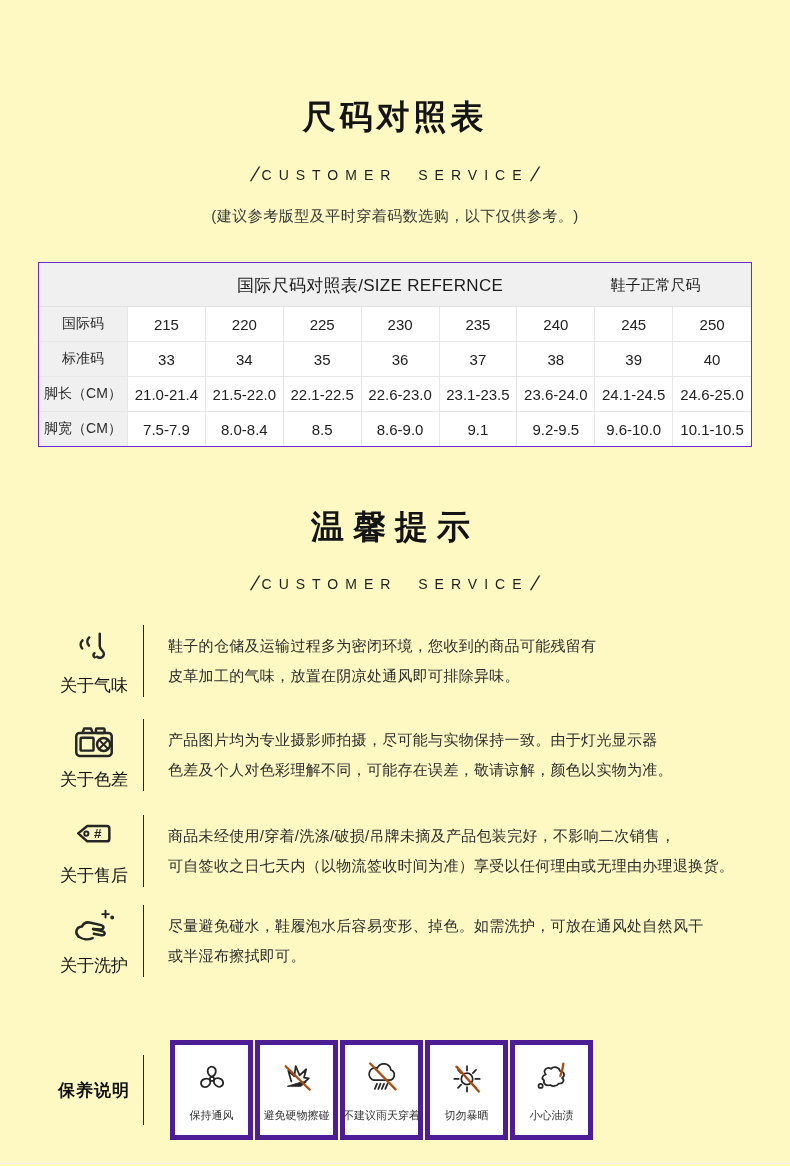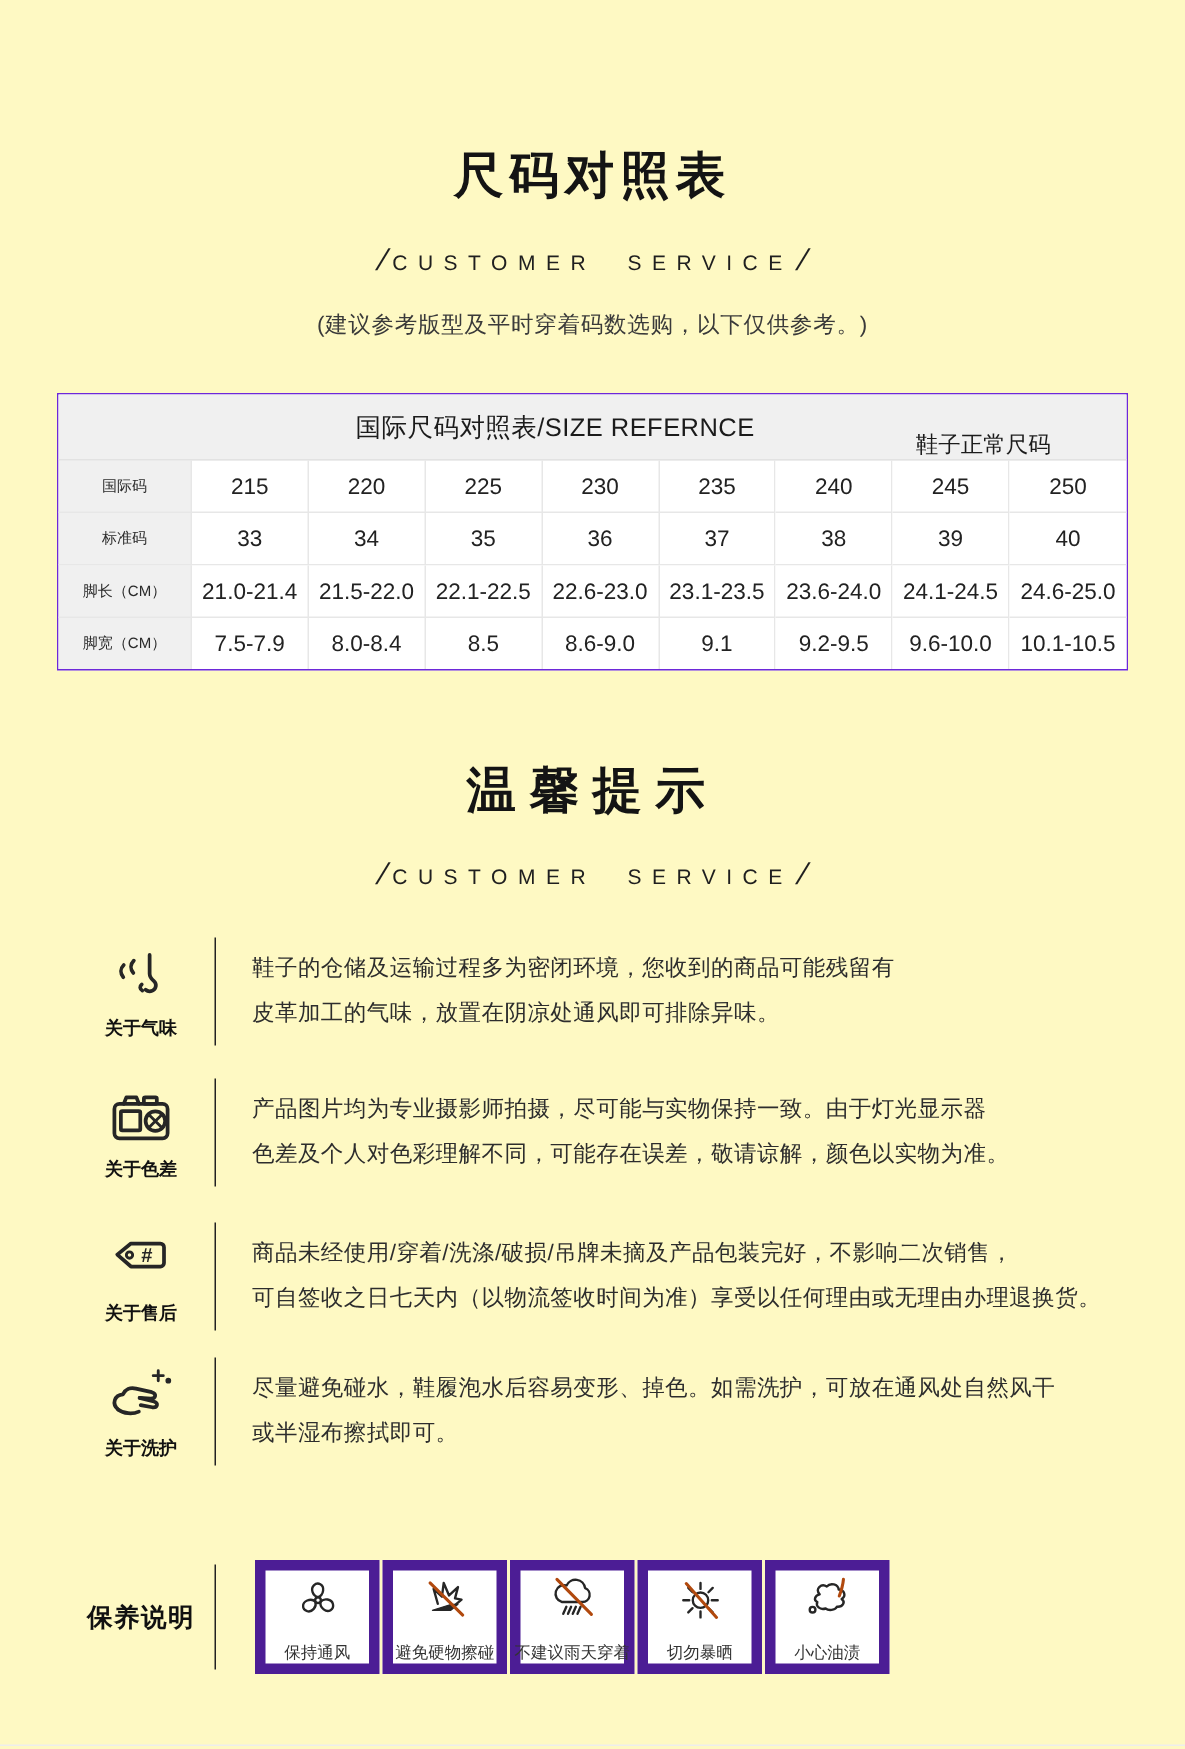--- a/index.html
+++ b/index.html
@@ -54,7 +54,7 @@
   }
   .th-right {
     position:absolute; left:86.6%; top:50%; transform:translate(-50%,-50%);
-    font-size:15px; font-weight:500; color:#1b1b1b; white-space:nowrap;margin-top:12px;
+    font-size:15px; font-weight:500; color:#1b1b1b; white-space:nowrap;
   }
   .t-row { display:grid; grid-template-columns:89px repeat(8,1fr); }
   .t-cell {

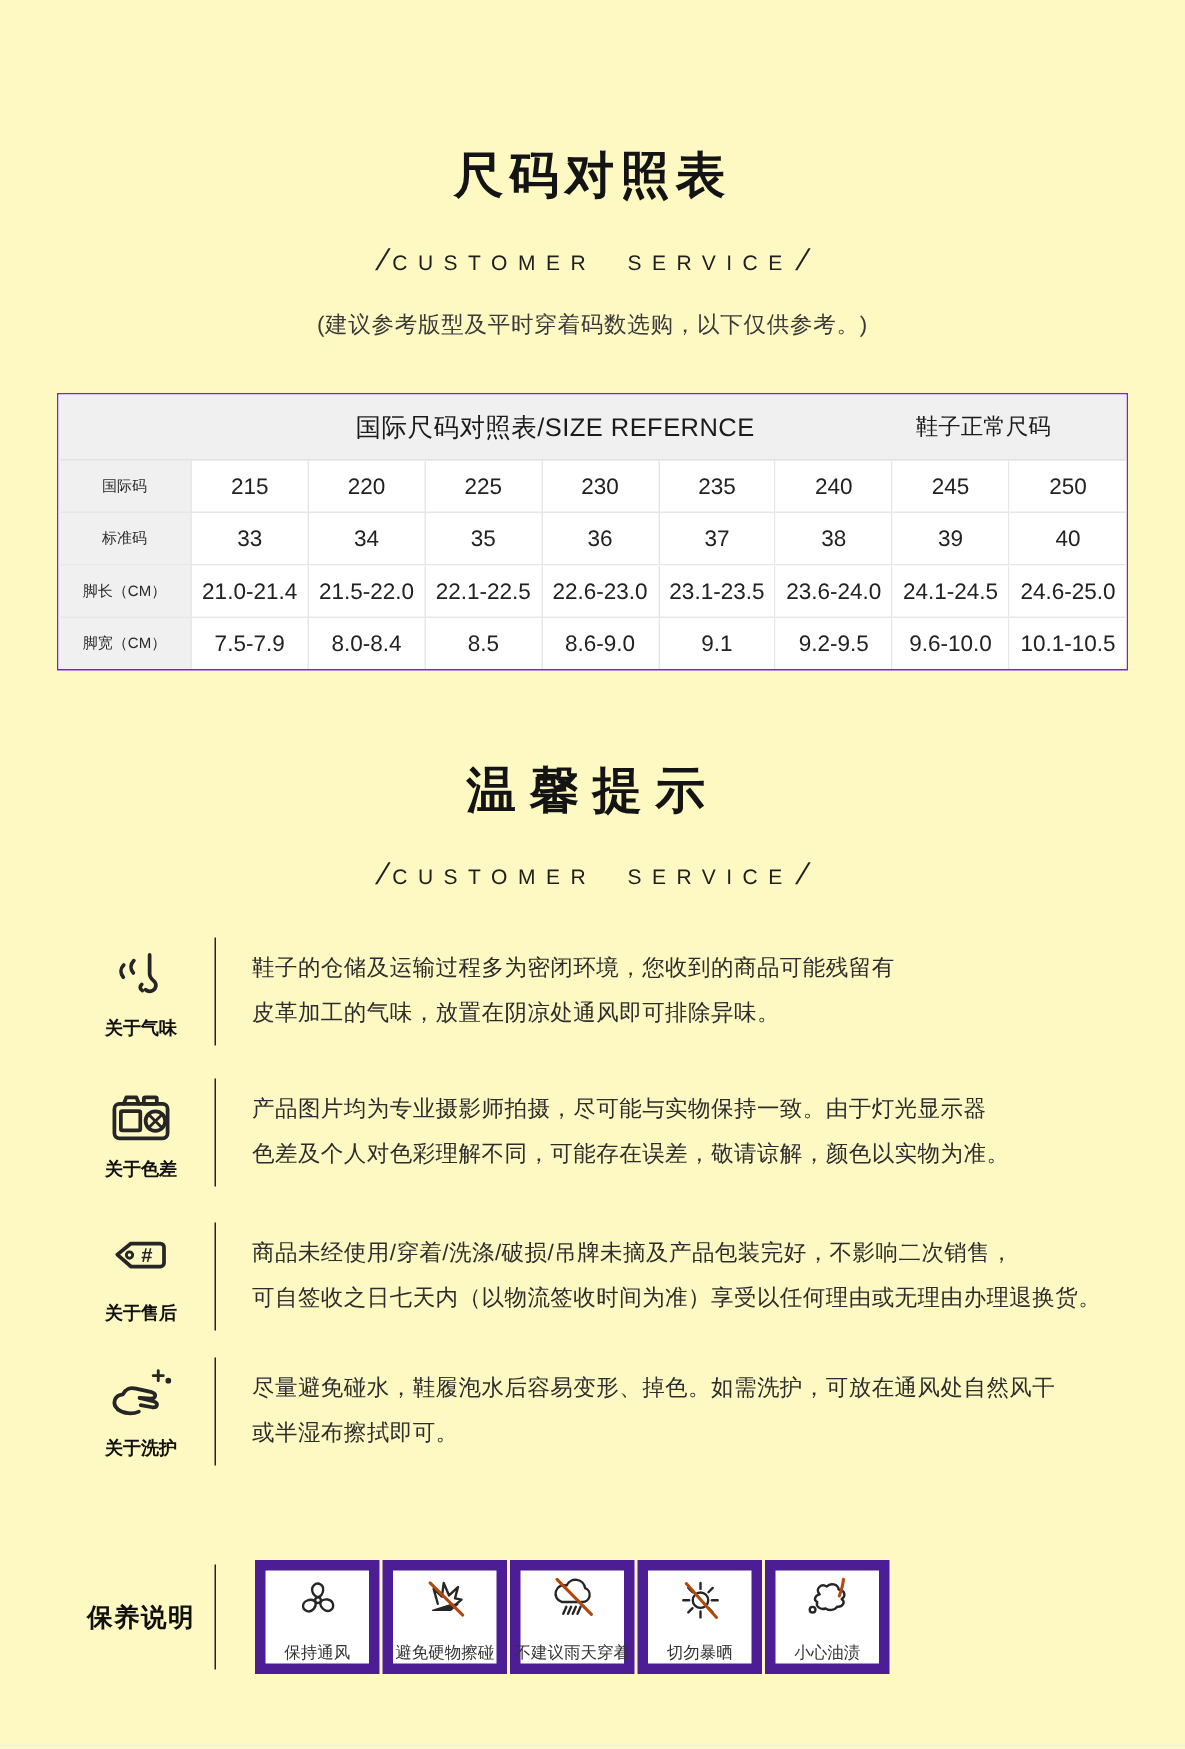--- a/index.html
+++ b/index.html
@@ -65,7 +65,7 @@
   }
   .t-row .t-cell:last-child { border-right:none; }
   .t-row:last-child .t-cell { border-bottom:none; }
-  .t-label { background:#f0f0f0; font-size:10px; color:#2a2a2a; font-weight:500;text-align:center; }
+  .t-label { background:#f0f0f0; font-size:14px; color:#2a2a2a; font-weight:500;text-align:center; }
 
   
   .tip-item { left:45px; right:28px; display:flex; align-items:center; }

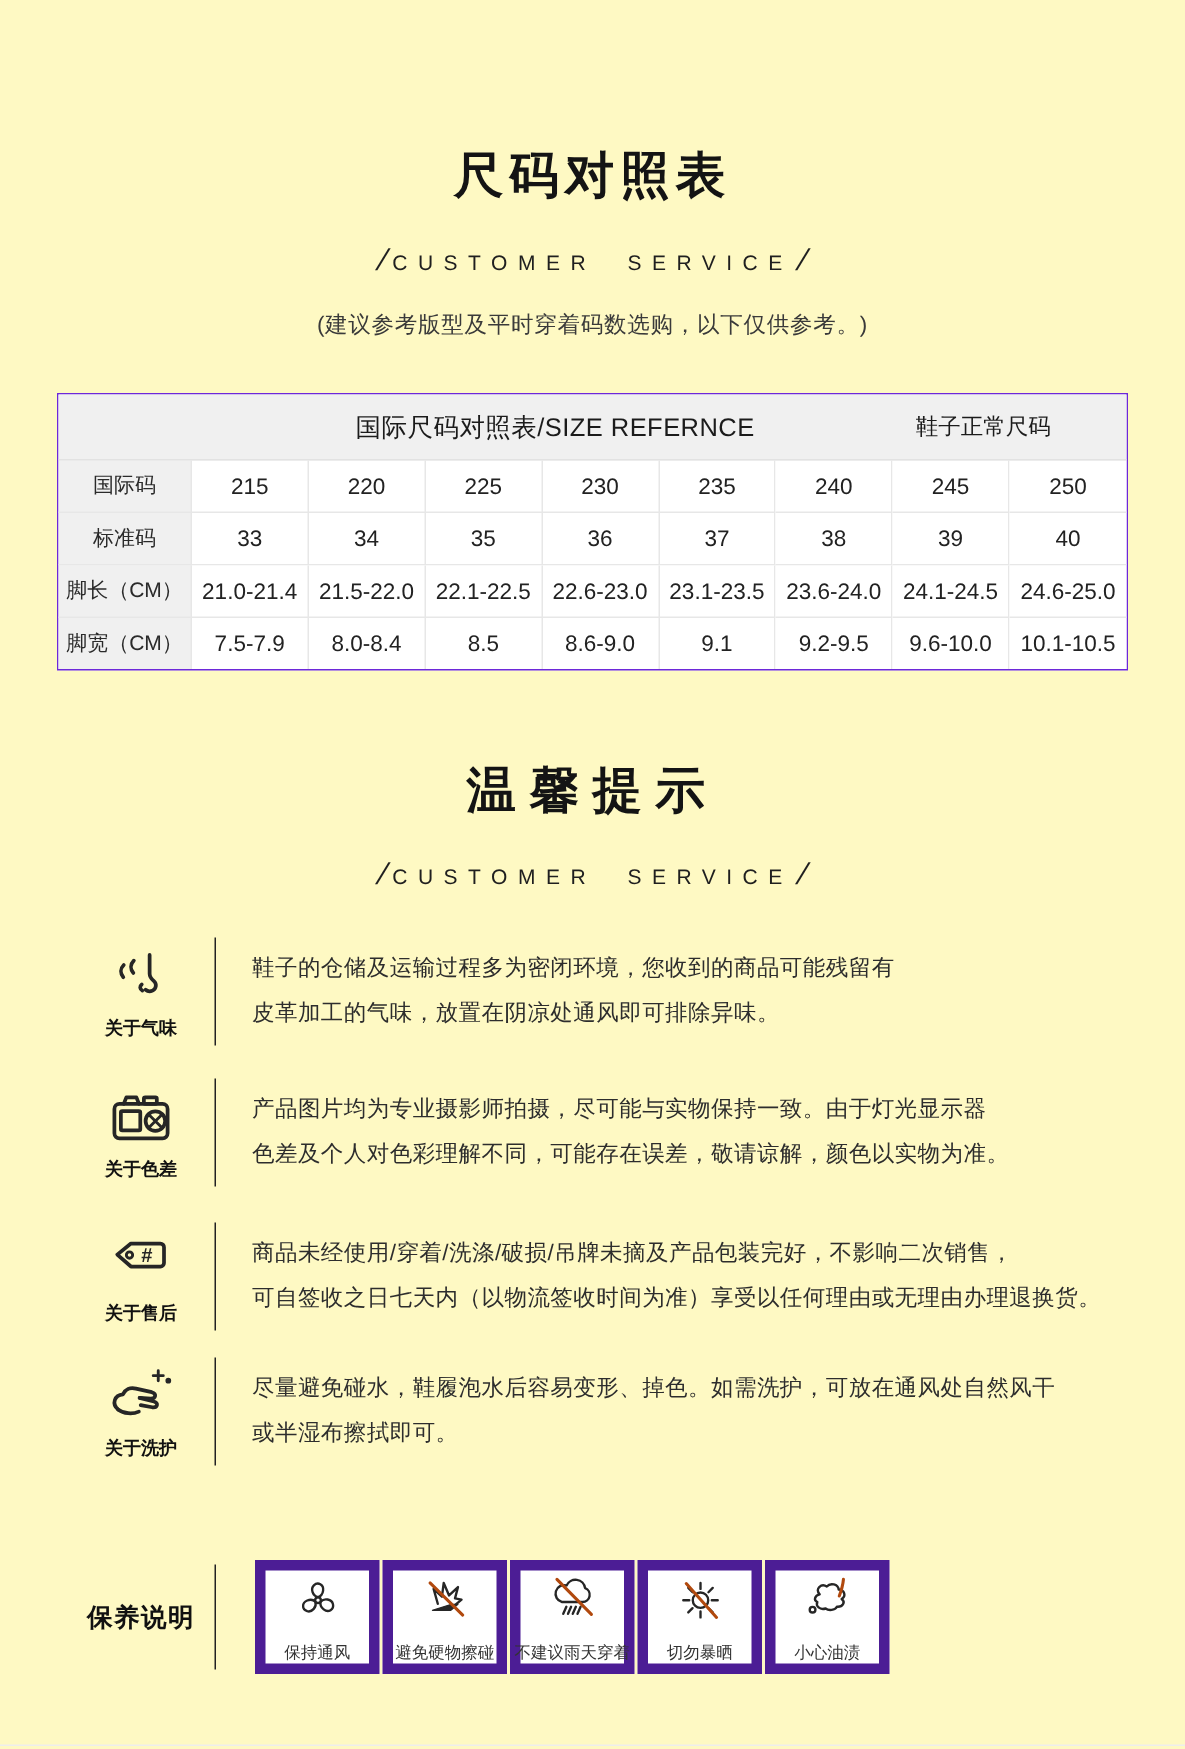--- a/index.html
+++ b/index.html
@@ -74,7 +74,7 @@
     display:flex; flex-direction:column; align-items:center; gap:3px;
   }
   .tip-left svg { width:46px; height:46px; }
-  .tip-label { font-size:12px; font-weight:700; color:#111; white-space:nowrap; }
+  .tip-label { font-size:17px; font-weight:400; color:#111; white-space:nowrap; }
   .tip-divider { width:1px; height:72px; background:#222; flex-shrink:0; }
   .tip-body { margin-left:24px; font-size:15px; line-height:30px; color:#2d2d2d; letter-spacing:0.3px; }
 

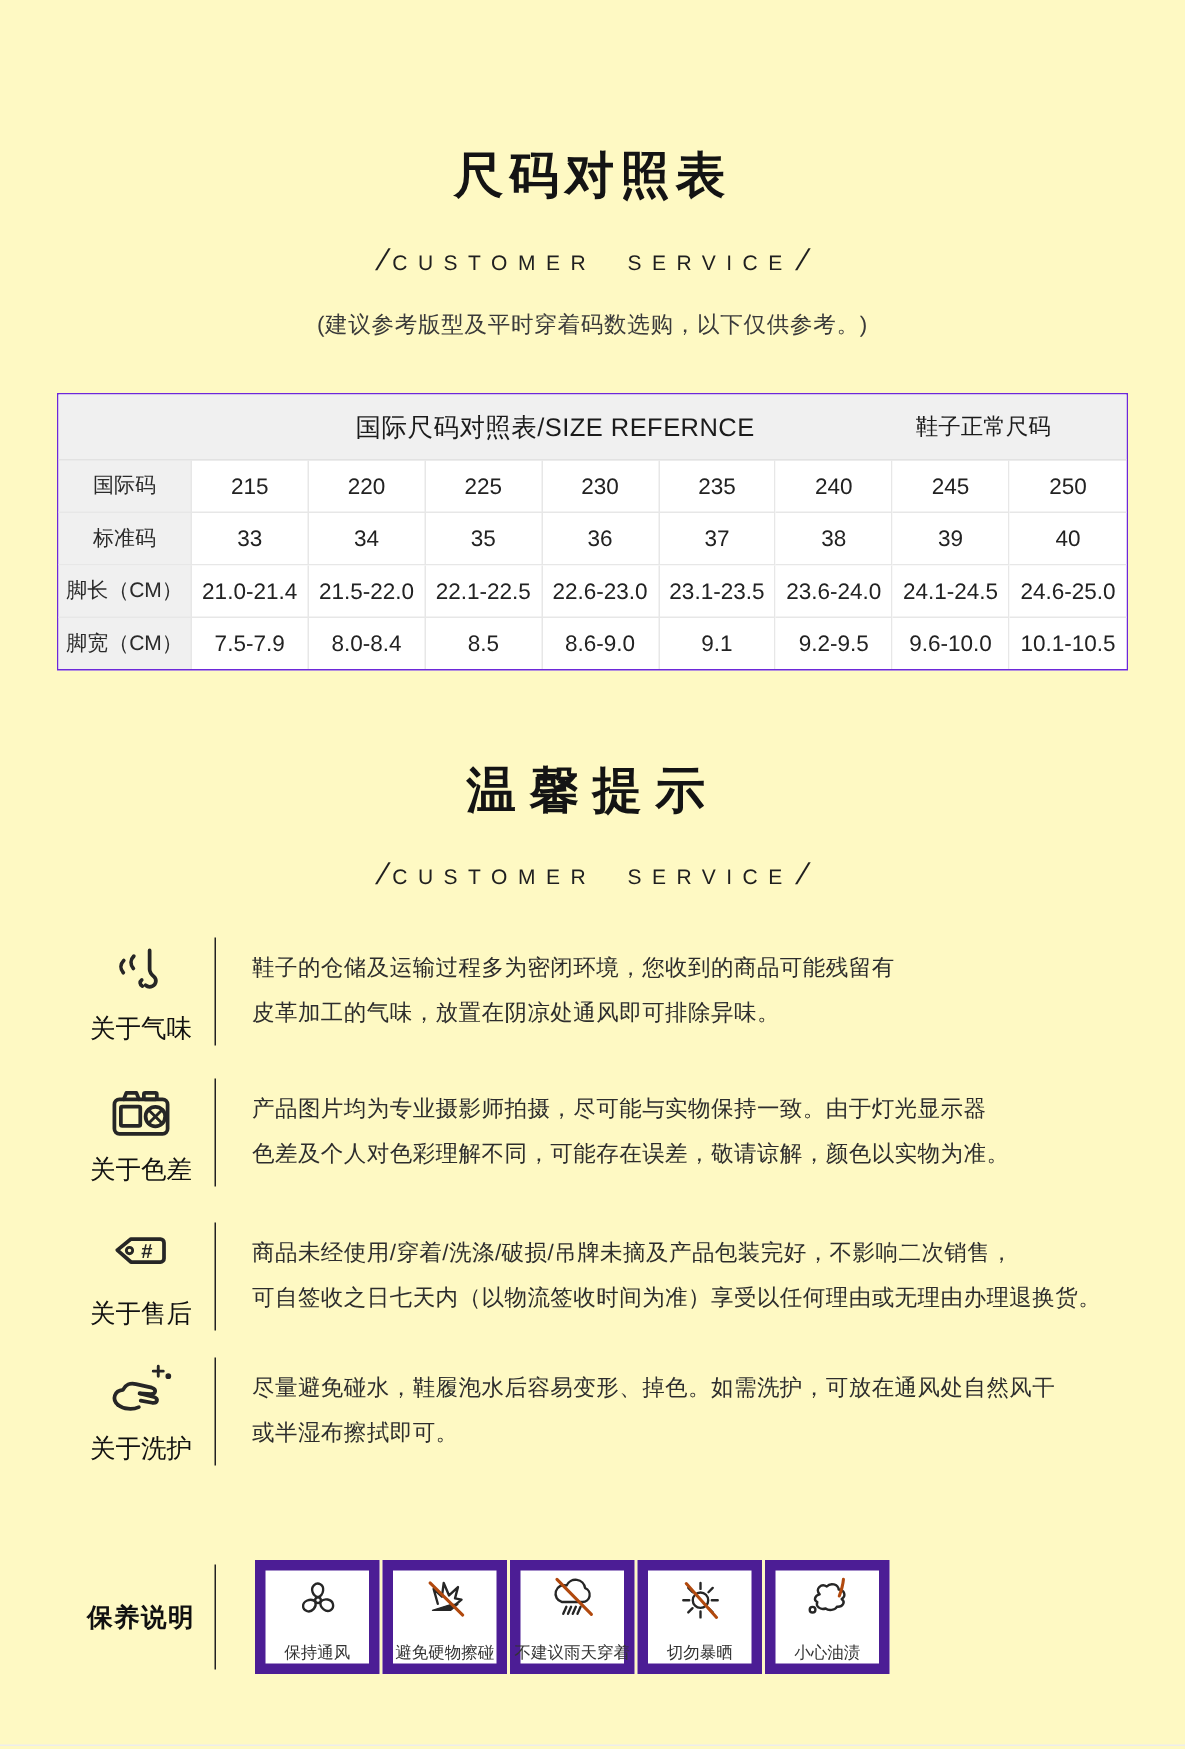--- a/index.html
+++ b/index.html
@@ -89,7 +89,7 @@
   .care-divider { width:1px; height:70px; background:#222; flex-shrink:0; }
   .care-boxes { display:flex; gap:2px; margin-left:26px; }
   .care-box {
-    width:83px; height:76px; border:7px solid #4c1d95; background:#fff;
+    width:83px; height:100px; border:5px solid #4c1d95; background:#fff;
     display:flex; flex-direction:column; align-items:center; justify-content:center; gap:9px;
     box-sizing:border-box;
   }

